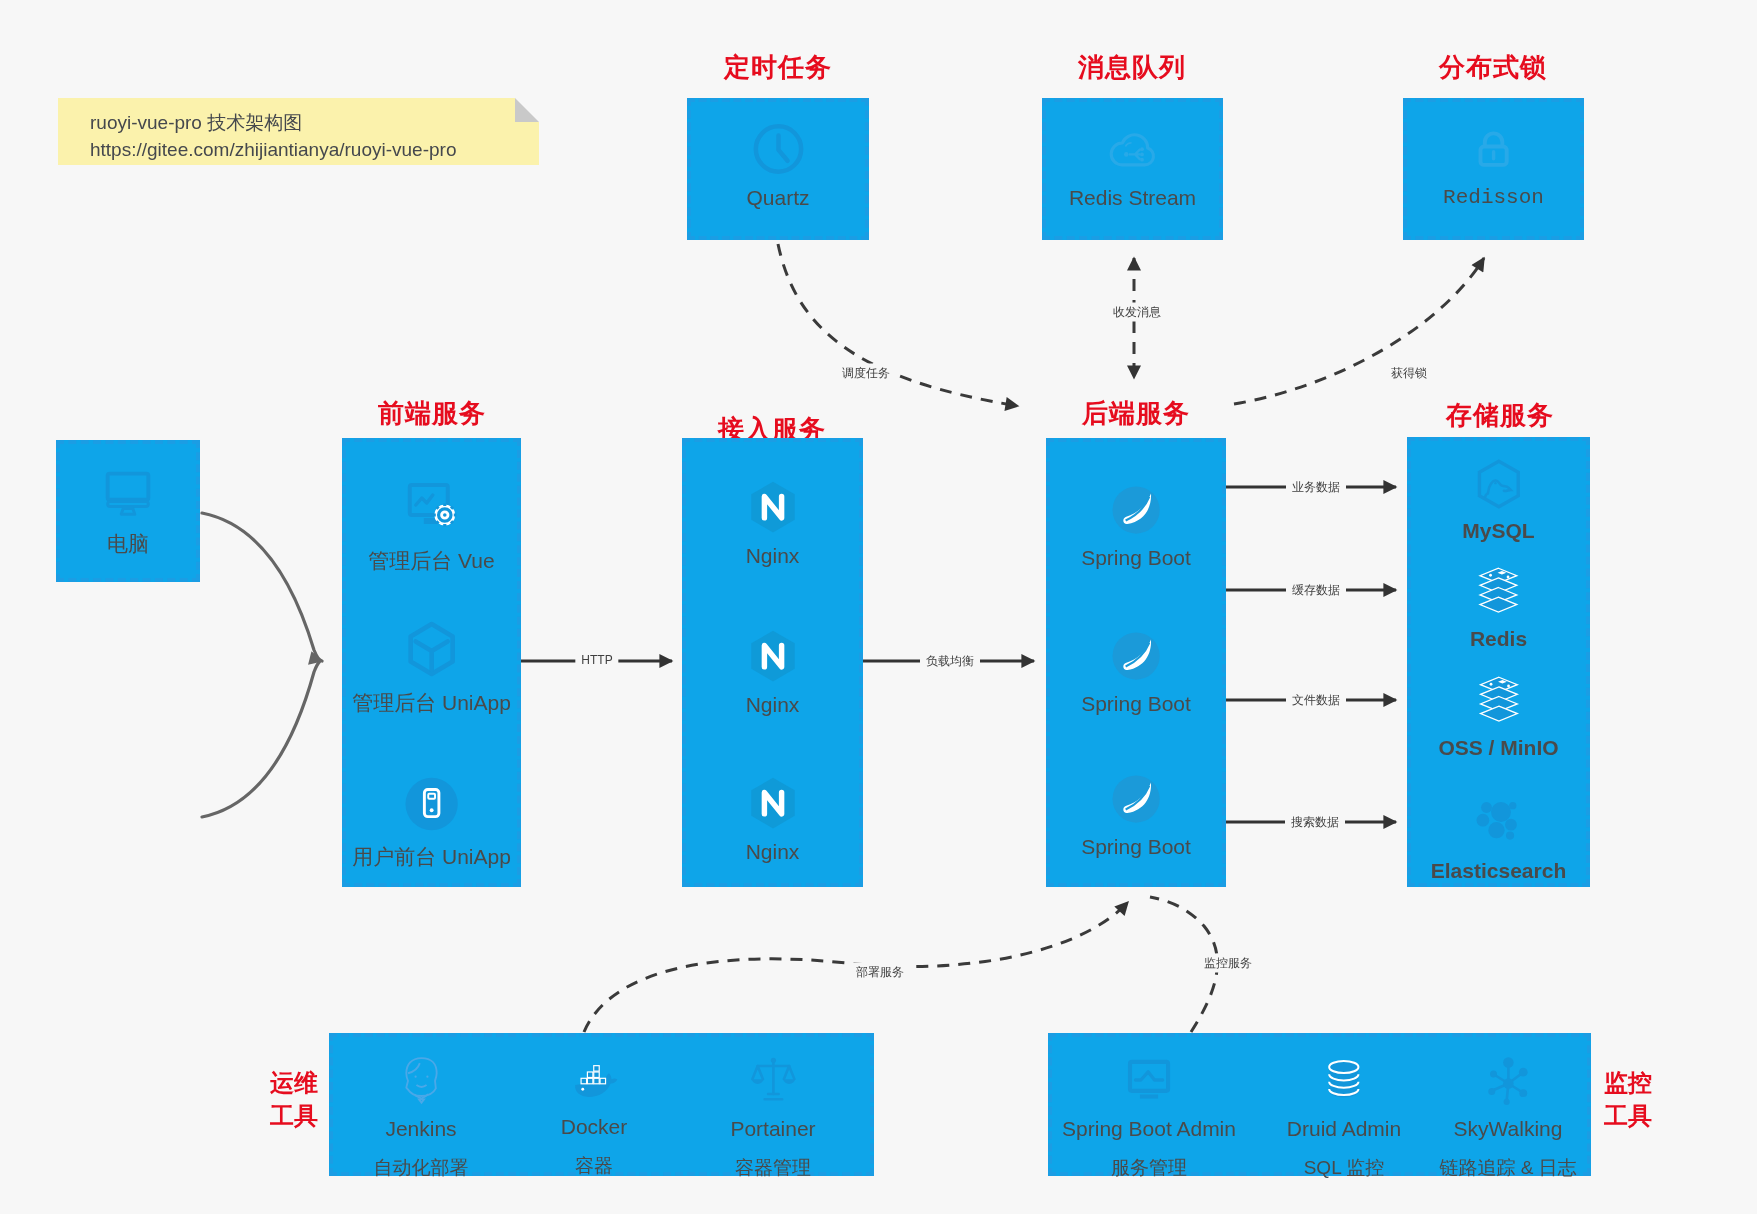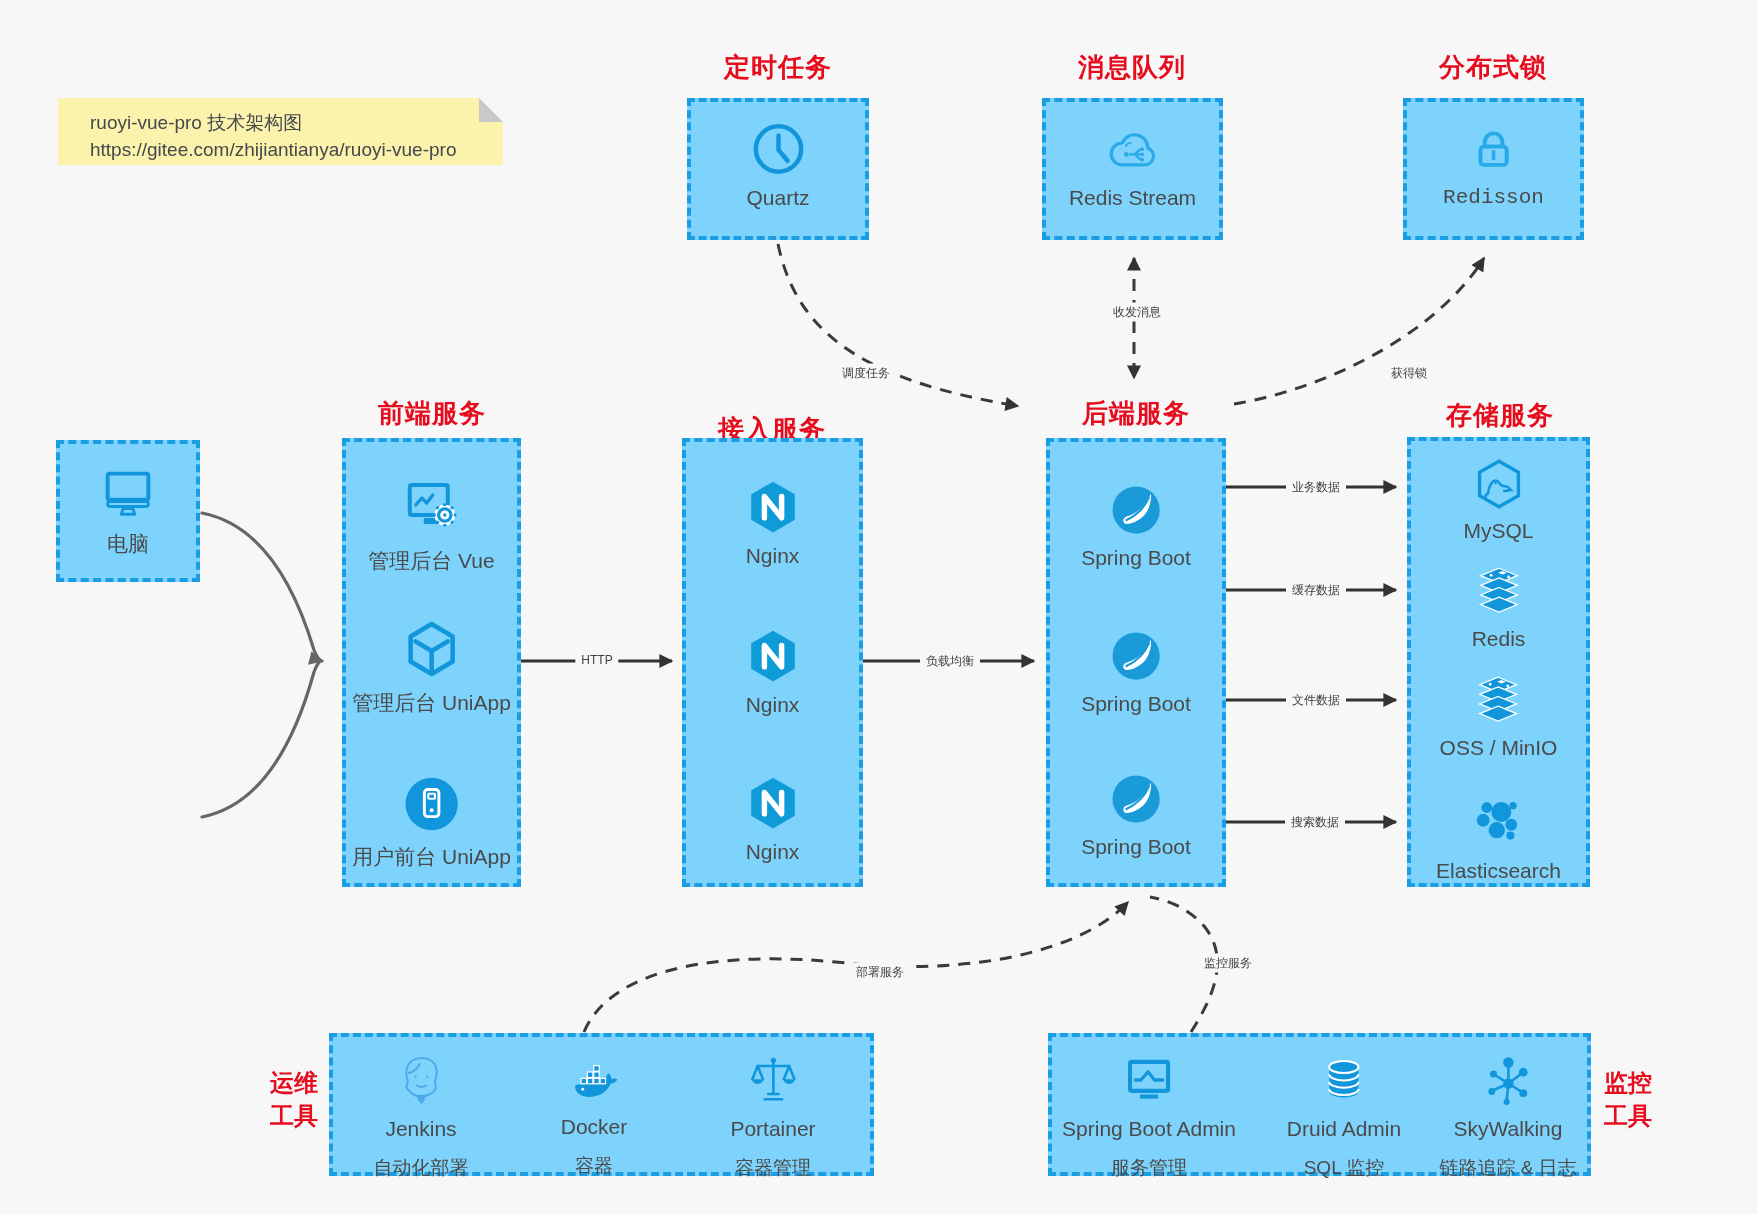--- a/index.html
+++ b/index.html
@@ -21,7 +21,7 @@
     padding:1px 6px;font-size:12px;color:#3f3f3f;white-space:nowrap;}
   .side-label{position:absolute;color:var(--red);font-size:24px;font-weight:bold;
     line-height:33px;white-space:nowrap;}
-  .note{position:absolute;left:58px;top:98px;width:445px;height:67px;background:#fbf2ac;
+  .note{position:absolute;left:58px;top:98px;width:481px;height:67px;background:#fbf2ac;
     box-sizing:border-box;padding:11px 10px 0 32px;}
   .note .fold{position:absolute;top:0;right:0;width:0;height:0;
     border-top:24px solid var(--bg);border-left:24px solid #c9c9c9;}

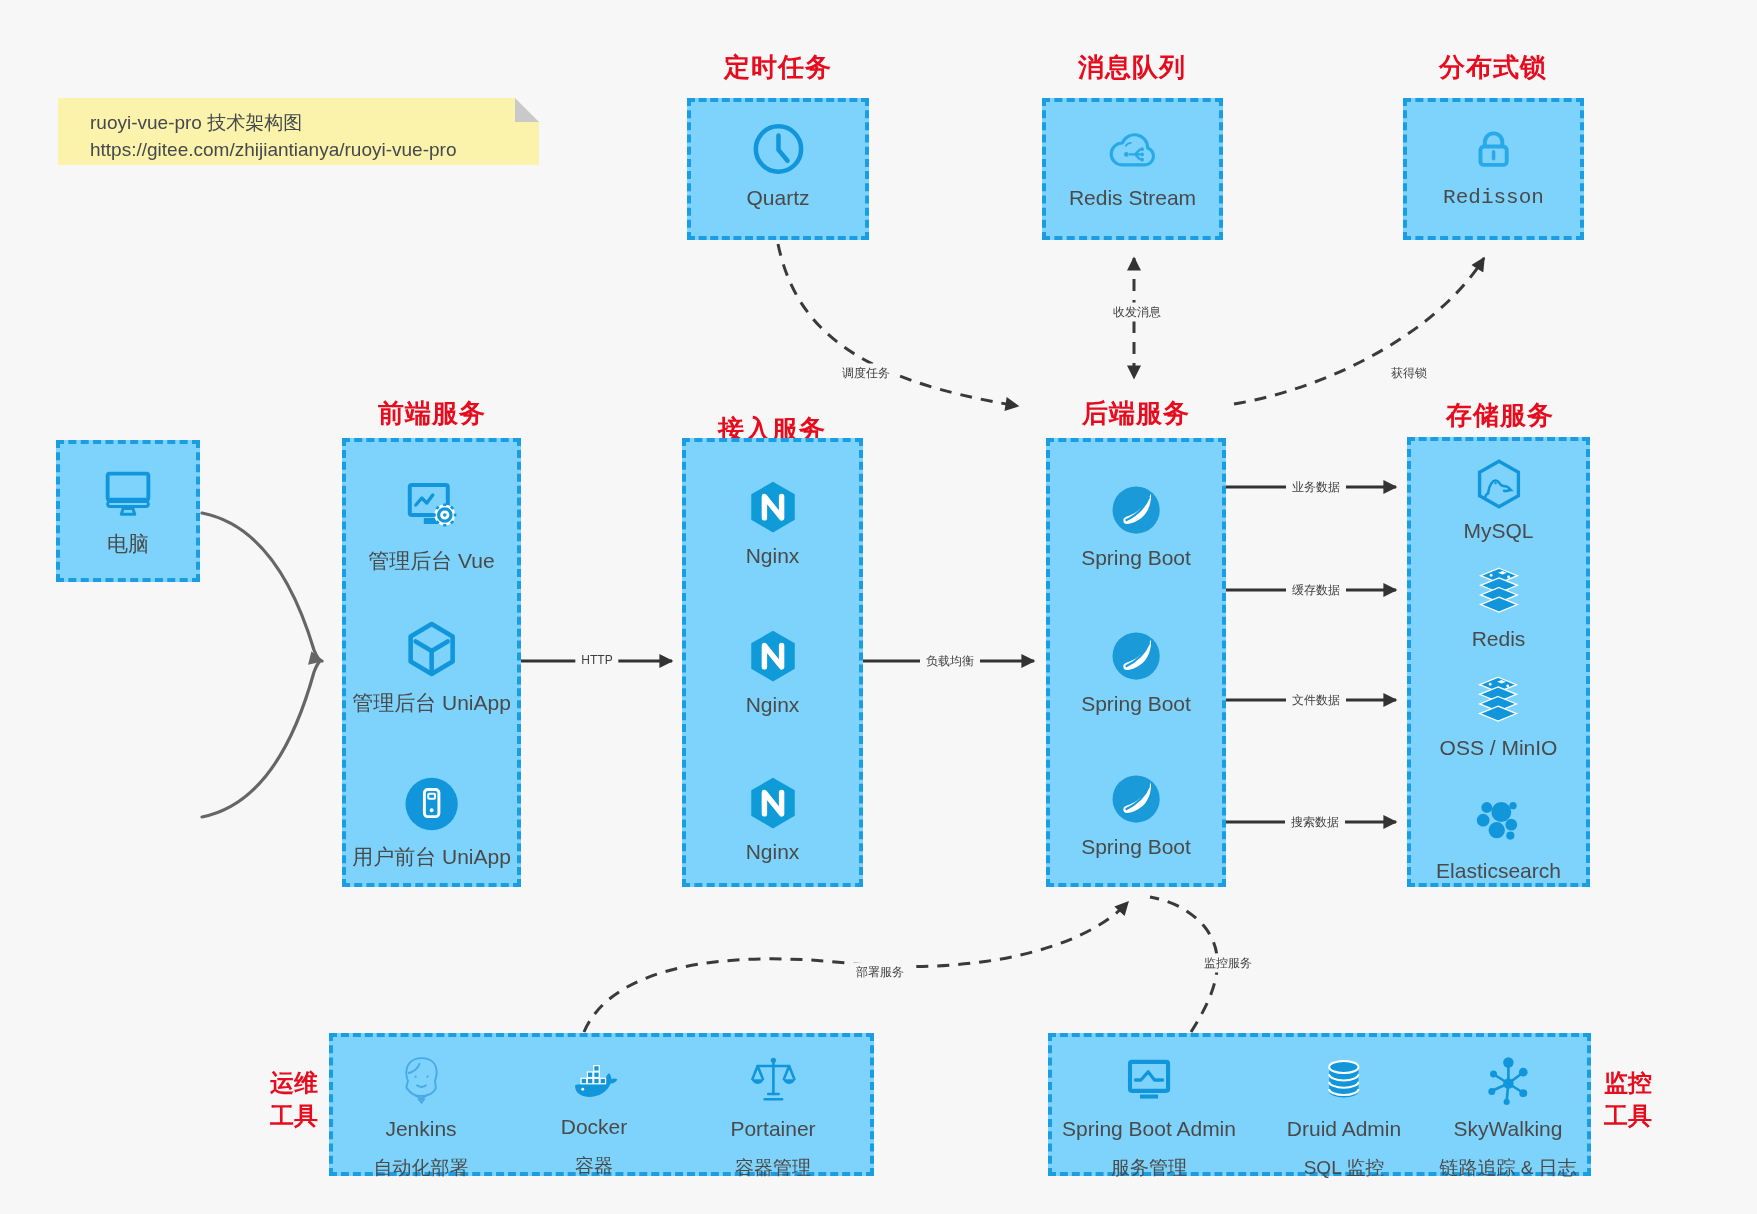--- a/index.html
+++ b/index.html
@@ -10,7 +10,7 @@
   .canvas{position:relative;width:1757px;height:1214px;background:var(--bg);
     font-family:"Liberation Sans","DejaVu Sans",sans-serif;overflow:hidden;}
   .wires{position:absolute;left:0;top:0;pointer-events:none;}
-  .dashed-box{position:absolute;background:#7dd3fc;border:4px dashed var(--border);box-sizing:border-box;}
+  .dashed-box{position:absolute;background:#0ea5e9;border:4px dashed var(--border);box-sizing:border-box;}
   .sec-title{position:absolute;transform:translateX(-50%);color:var(--red);
     font-size:26px;font-weight:bold;white-space:nowrap;letter-spacing:1px;}
   .item{position:absolute;left:50%;transform:translateX(-50%);display:flex;

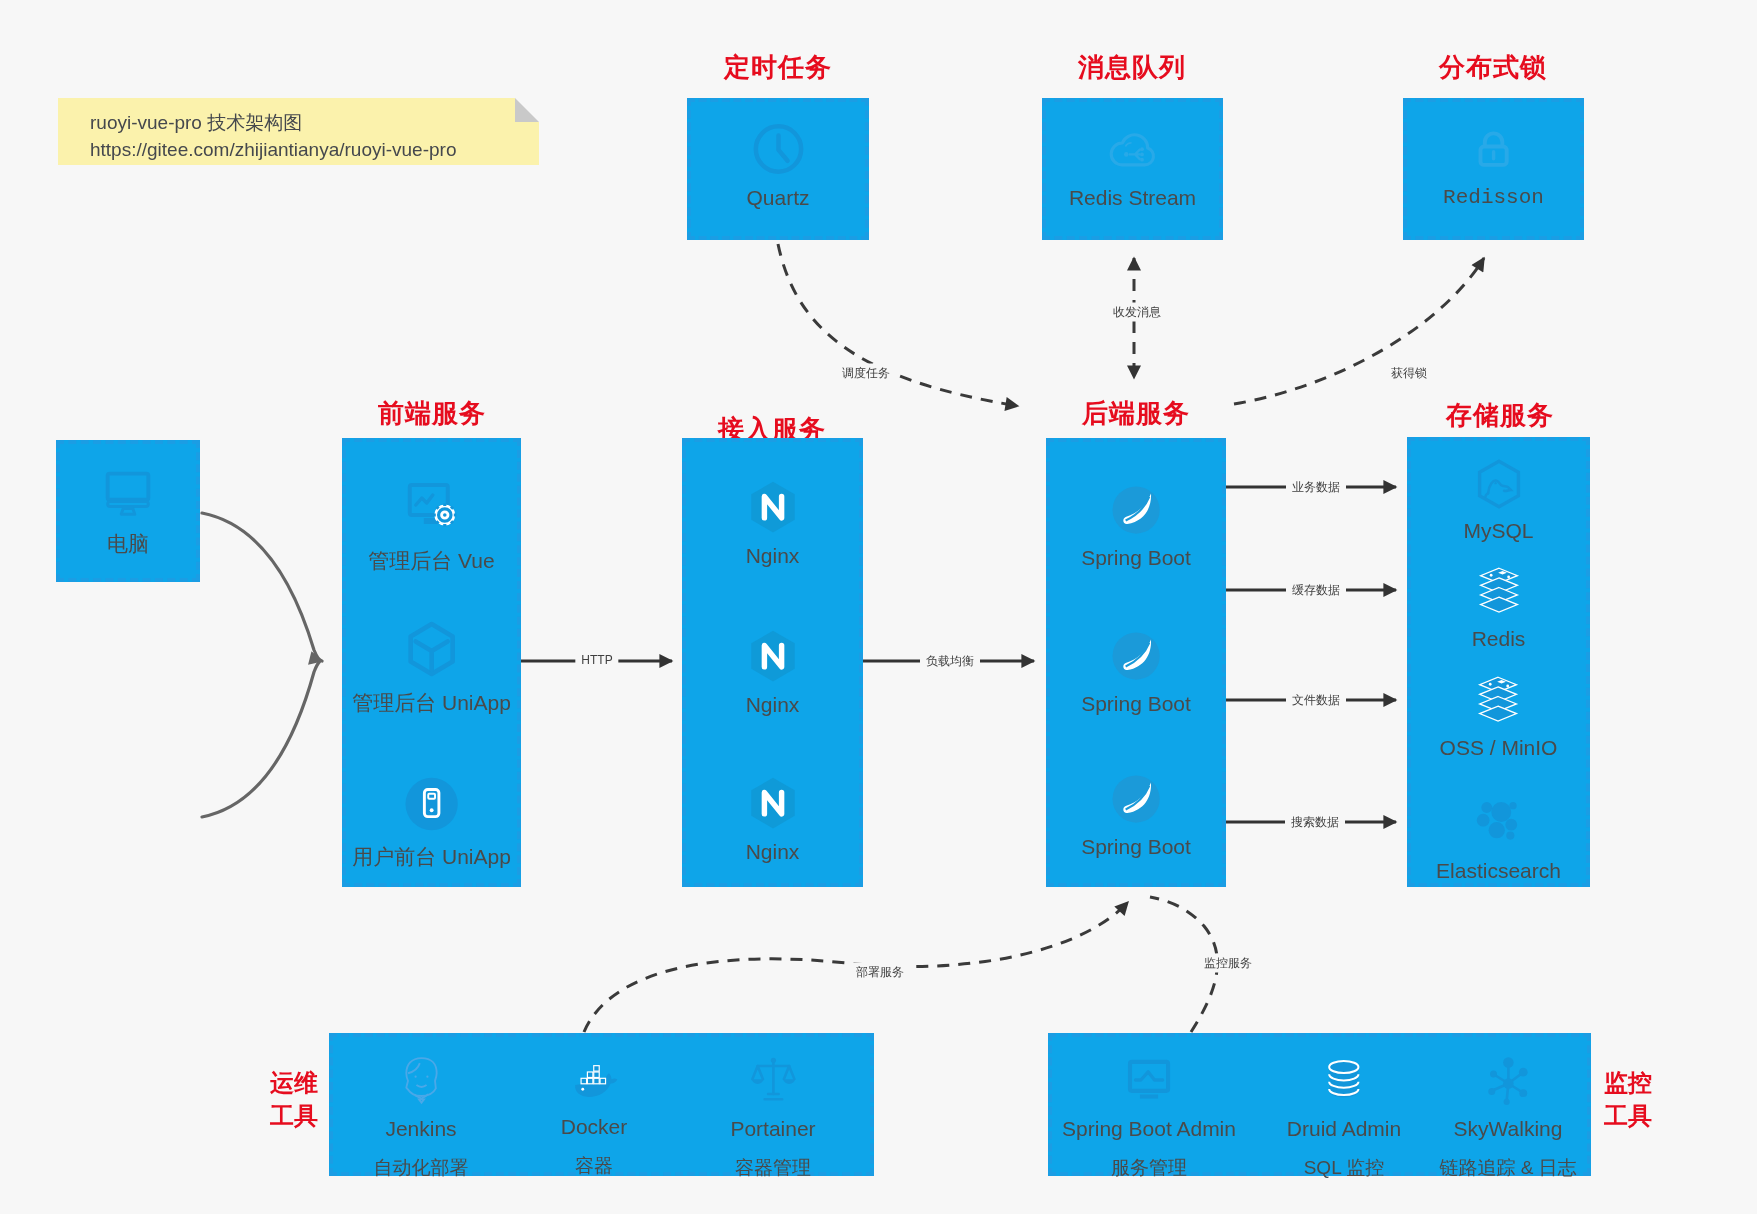--- a/index.html
+++ b/index.html
@@ -204,7 +204,7 @@
   </div>
 
   <div class="sec-title" style="left:1500px;top:398px;">存储服务</div>
-  <div class="dashed-box" style="left:1407px;top:437px;width:183px;height:450px;">
+  <div class="dashed-box" style="left:1407px;top:437px;width:183px;height:450px;font-weight:bold;">
     <div class="item" style="top:16px;">
       <svg viewBox="0 0 64 64" width="54" height="54">
         <path d="M32 5 L55 18 V46 L32 59 L9 46 V18 Z" fill="none" stroke="#1296db" stroke-width="4"></path>

